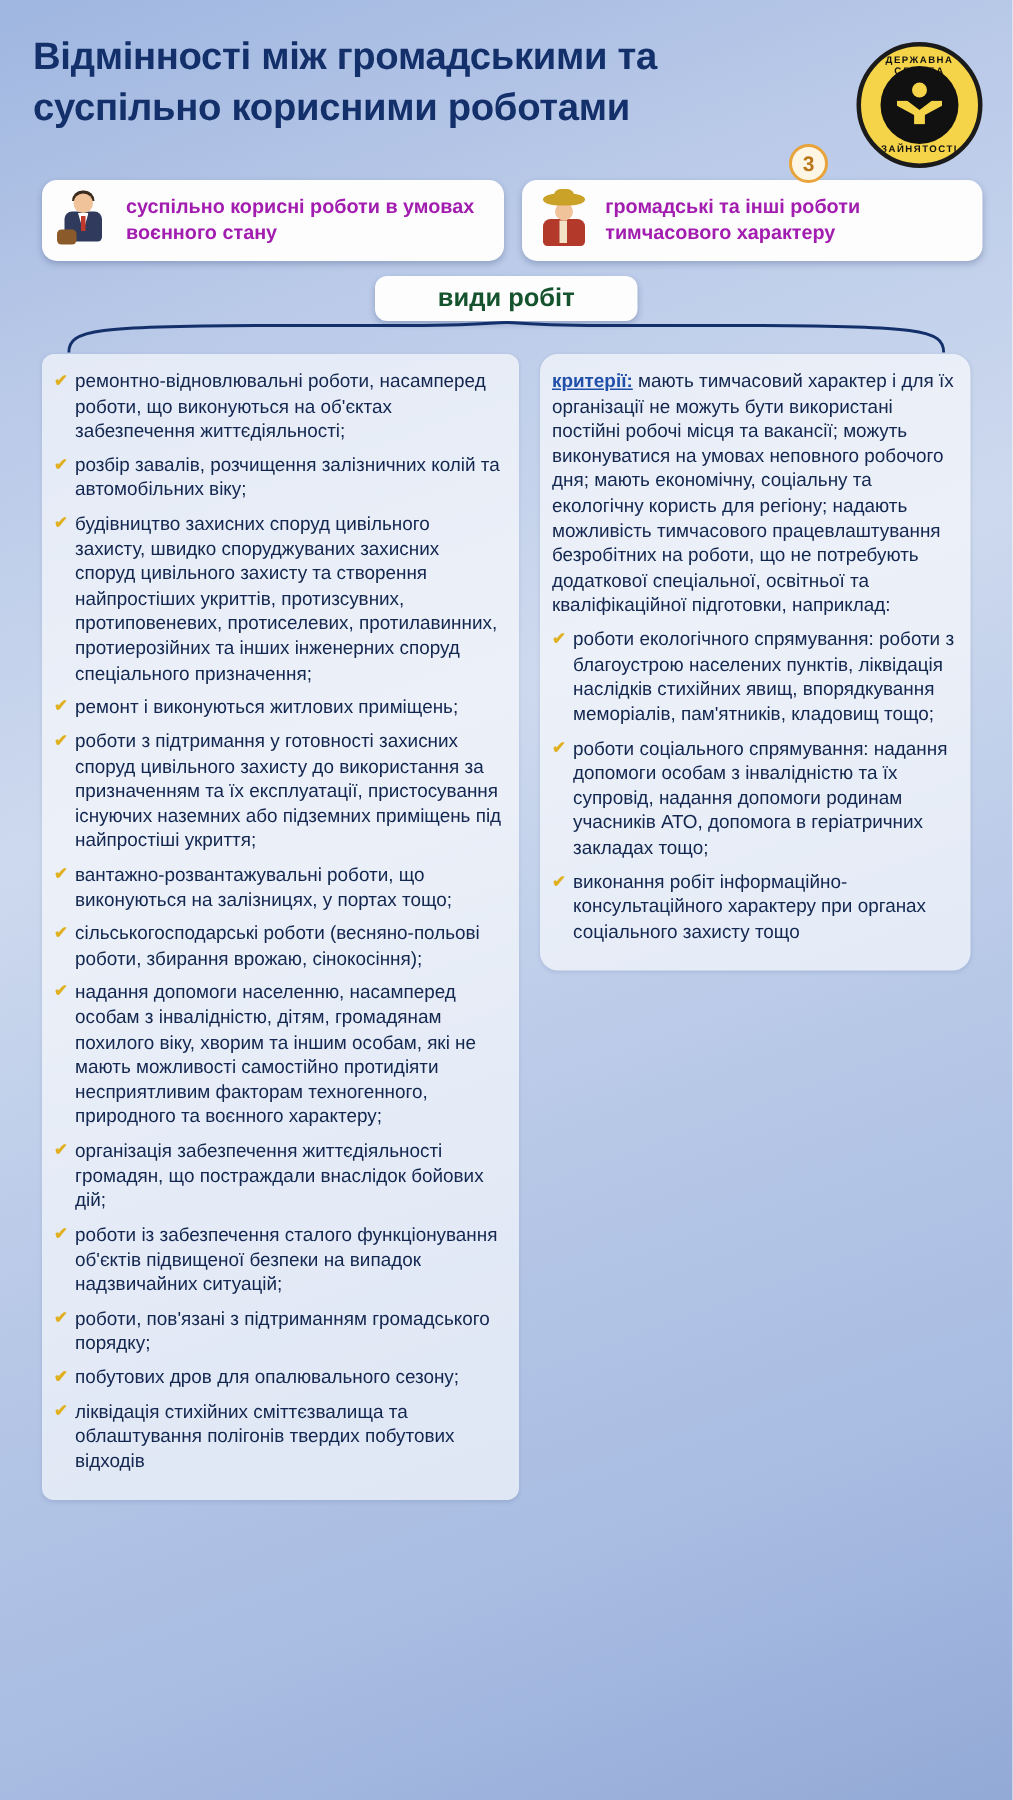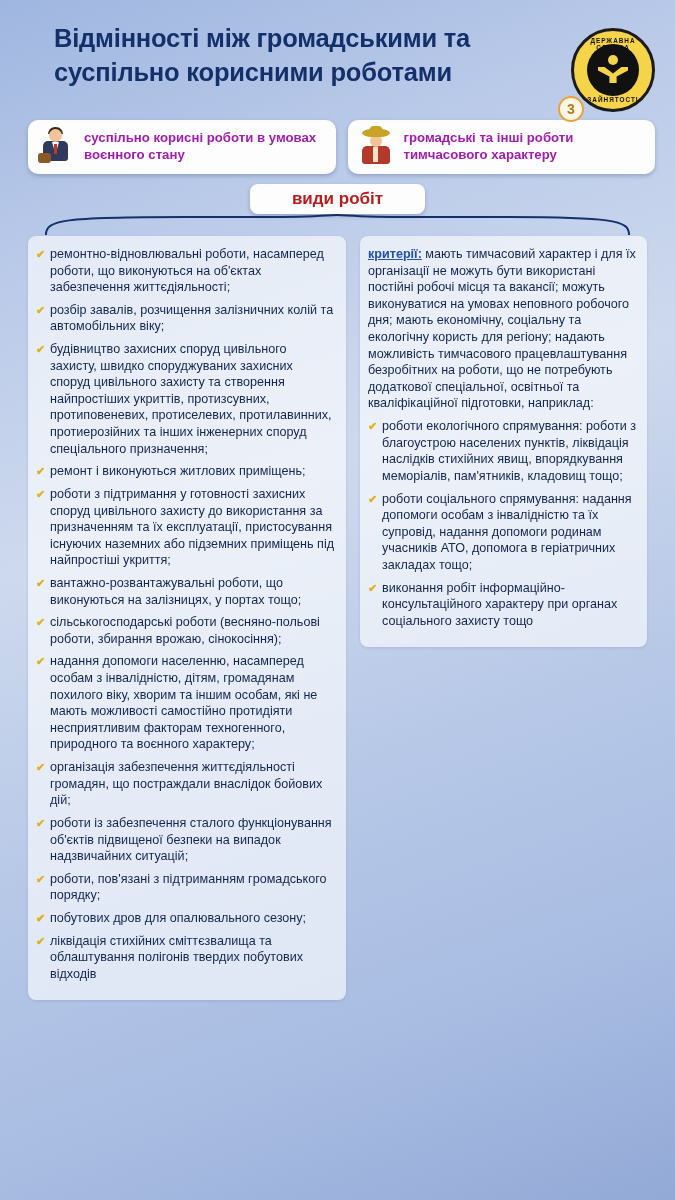--- a/index.html
+++ b/index.html
@@ -24,7 +24,6 @@
   .header {
     position: relative;
     min-height: 92px;
-    margin-left: 32px;
   }
   .title {
     font-size: 25.5px;

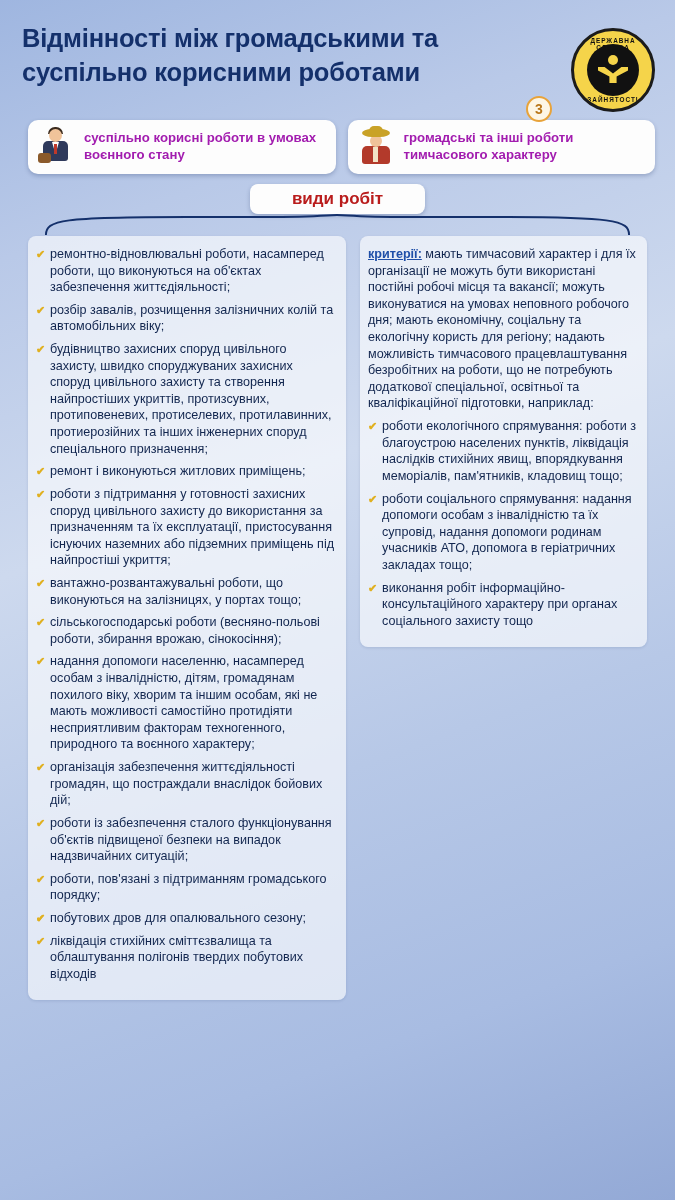--- a/index.html
+++ b/index.html
@@ -148,7 +148,7 @@
     padding: 5px 42px;
     font-size: 17px;
     font-weight: bold;
-    color: #b91c1c;
+    color: #14532d;
     text-align: center;
   }
   .brace {

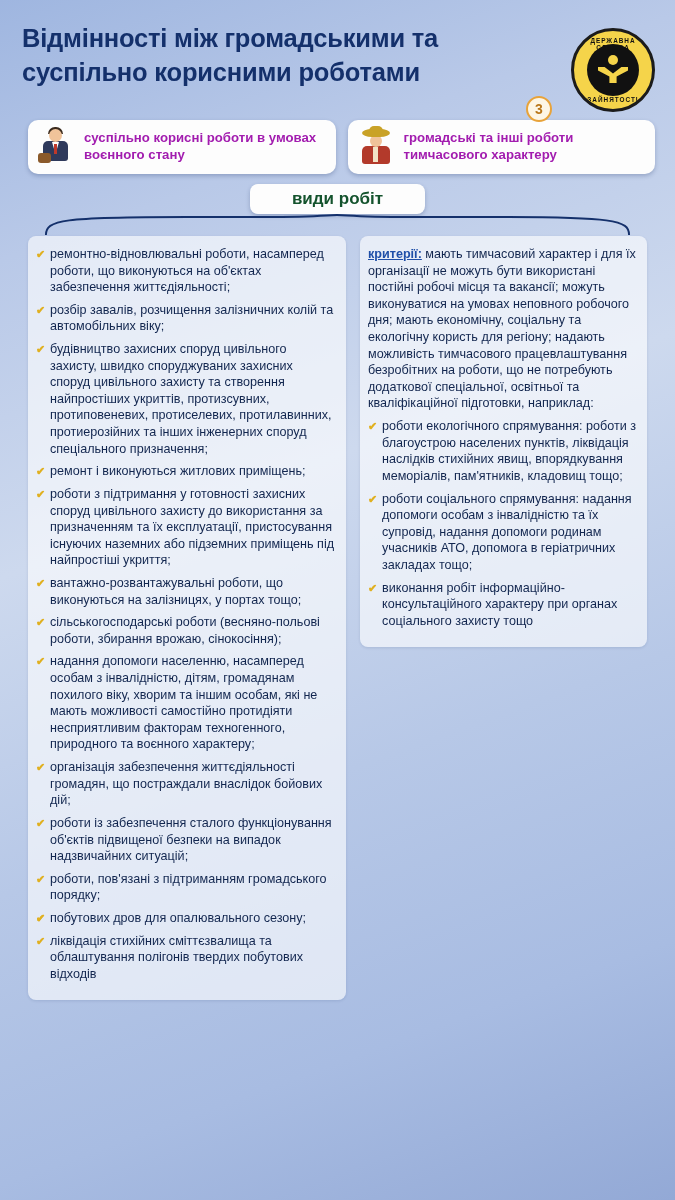--- a/index.html
+++ b/index.html
@@ -175,7 +175,7 @@
     box-shadow: 0 1px 3px rgba(20,40,90,.12);
   }
   .col-left { flex: 0 0 318px; }
-  .col-right { flex: 1; }
+  .col-right { flex: 1; border-radius: 12px; }
   .item {
     margin-bottom: 6px;
     position: relative;

